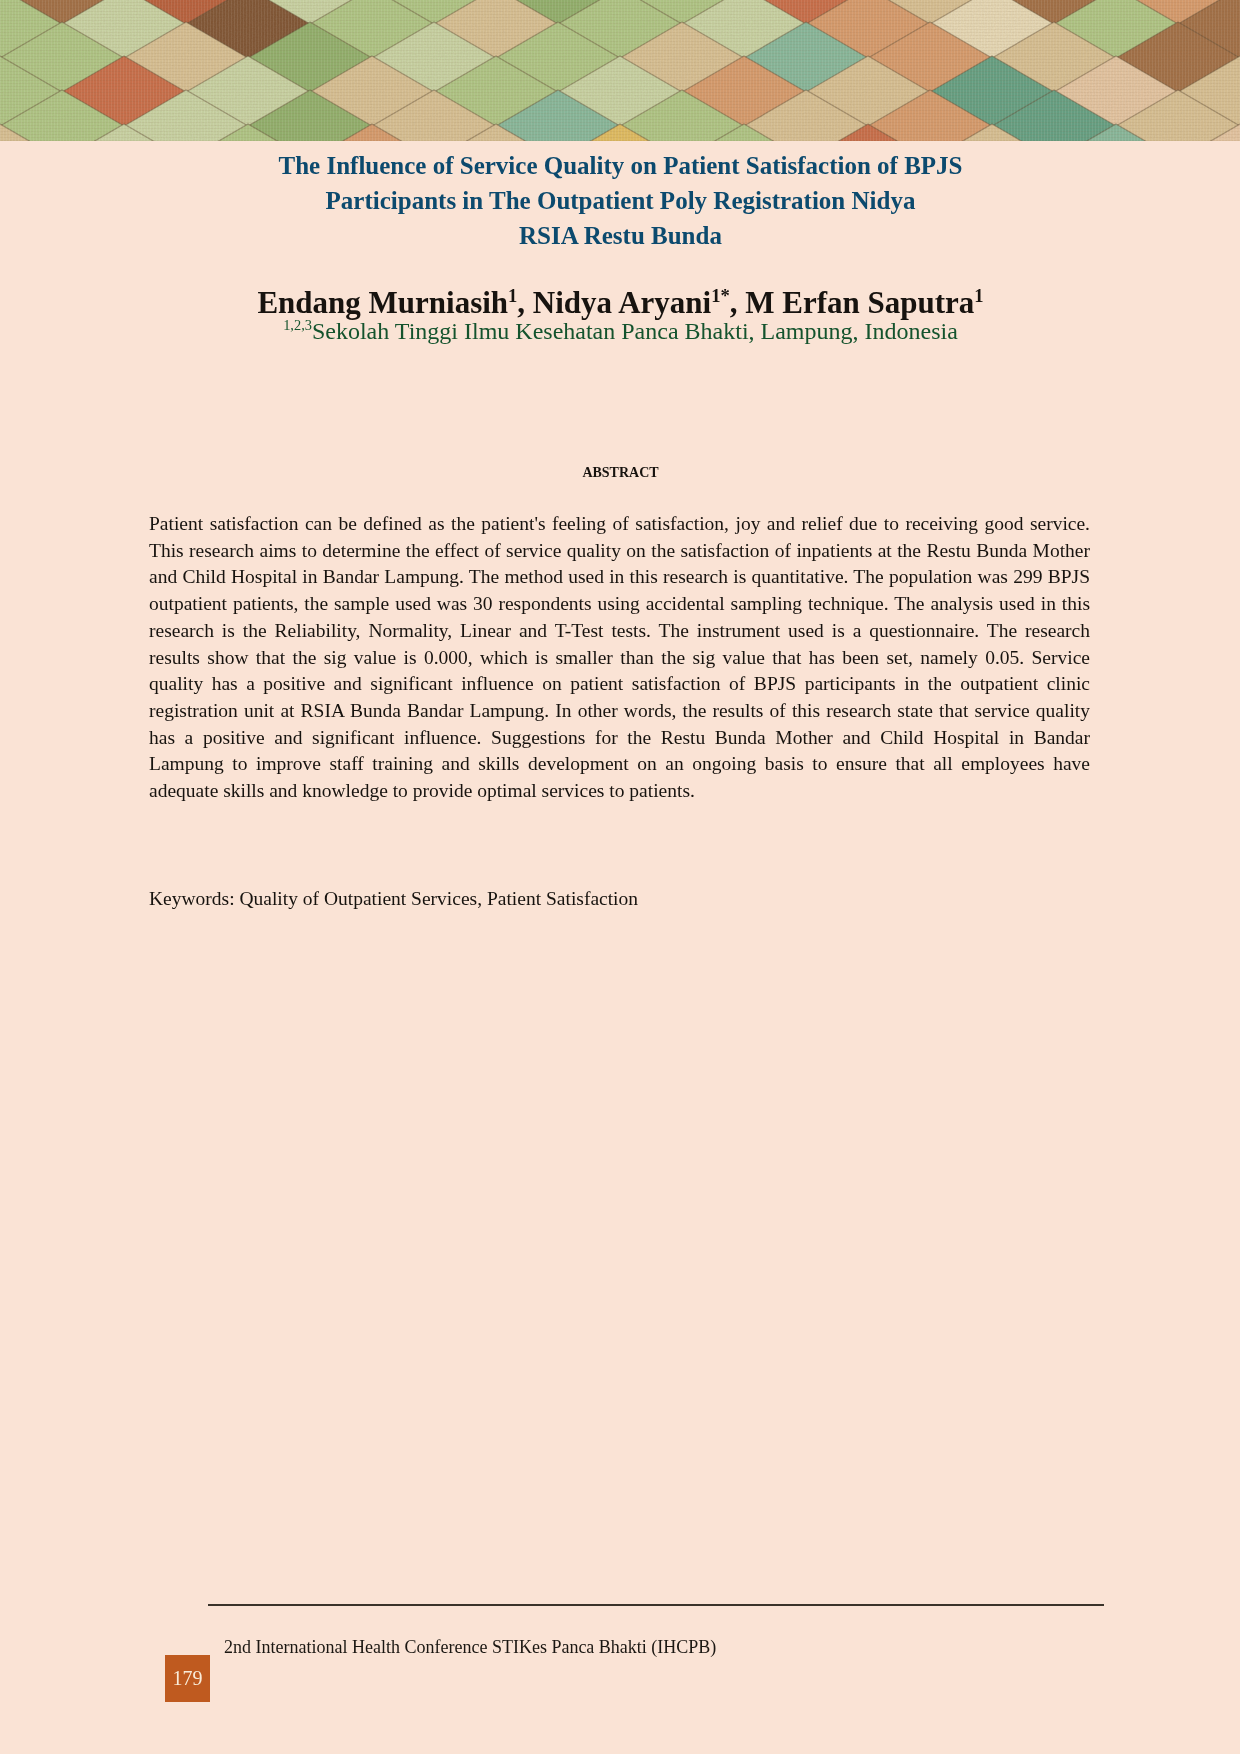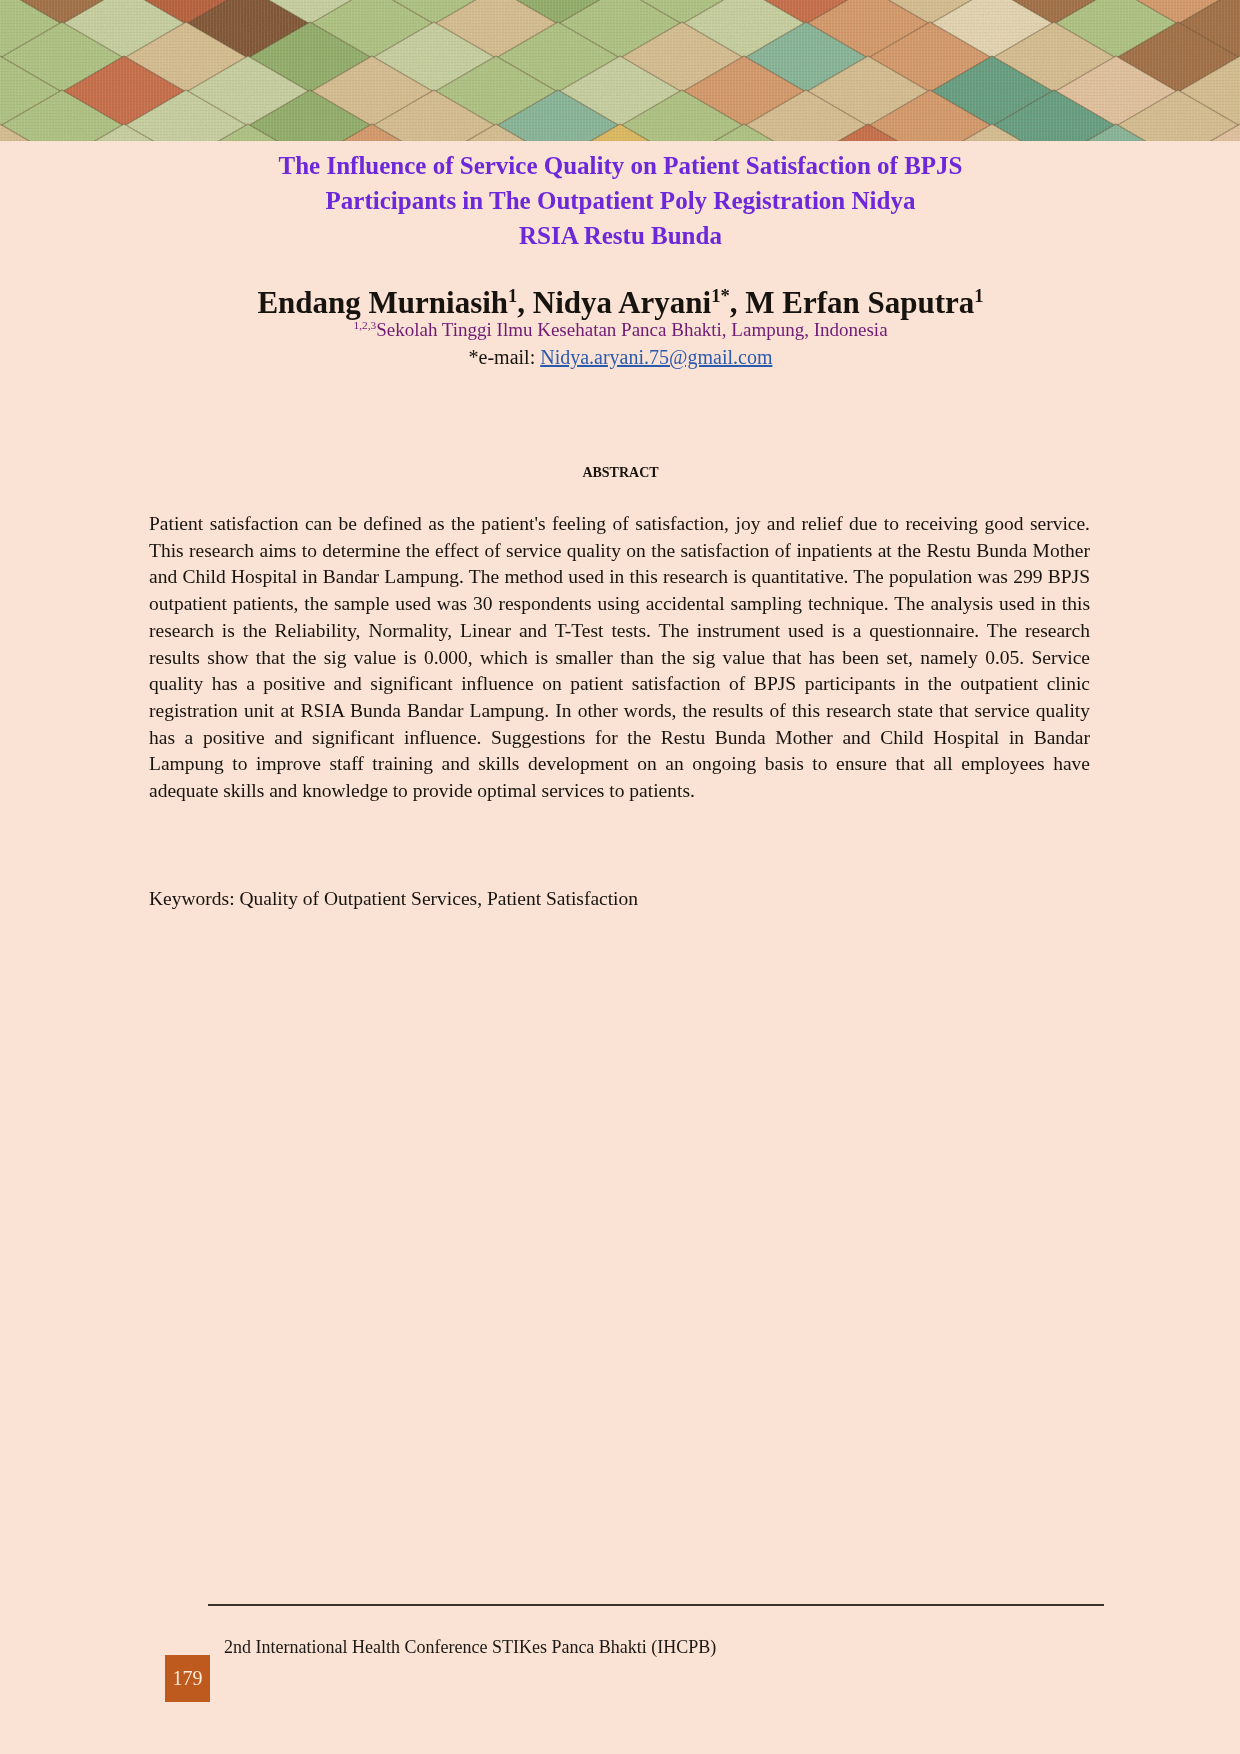--- a/index.html
+++ b/index.html
@@ -16,7 +16,7 @@
   }
   .title{
     position:absolute;top:148px;left:150px;width:941px;margin:0;
-    text-align:center;font-weight:bold;font-size:25px;line-height:35px;color:#6d28d9;
+    text-align:center;font-weight:bold;font-size:25px;line-height:35px;color:#0c4a6e;
   }
   .authors{
     position:absolute;top:282px;left:150px;width:941px;margin:0;

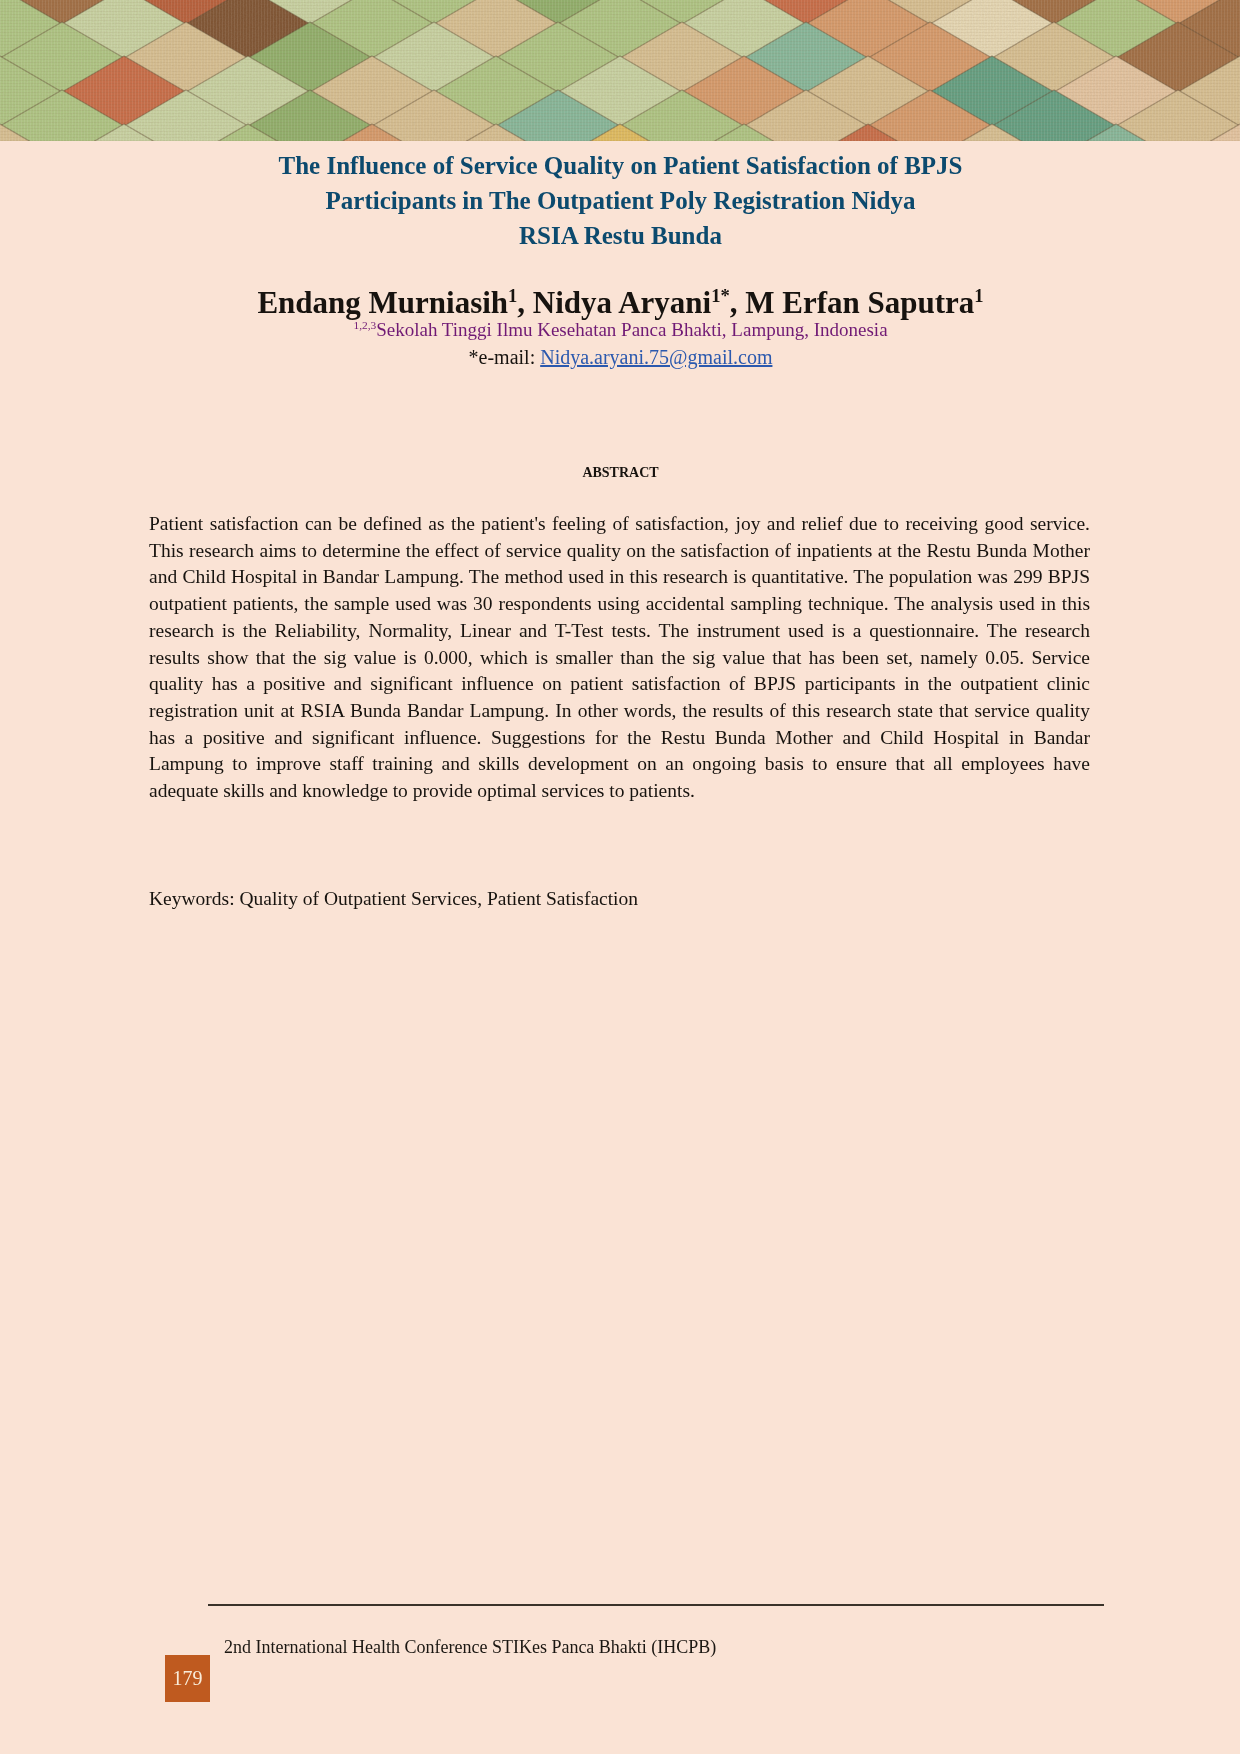--- a/index.html
+++ b/index.html
@@ -25,7 +25,7 @@
   .authors sup,.affiliation sup{font-size:60%;}
   .affiliation{
     position:absolute;top:313px;left:150px;width:941px;margin:0;
-    text-align:center;font-size:19px;line-height:24px;color:#701a75;
+    text-align:center;font-size:24px;line-height:24px;color:#14532d;
   }
   .email{
     position:absolute;top:345px;left:150px;width:941px;margin:0;

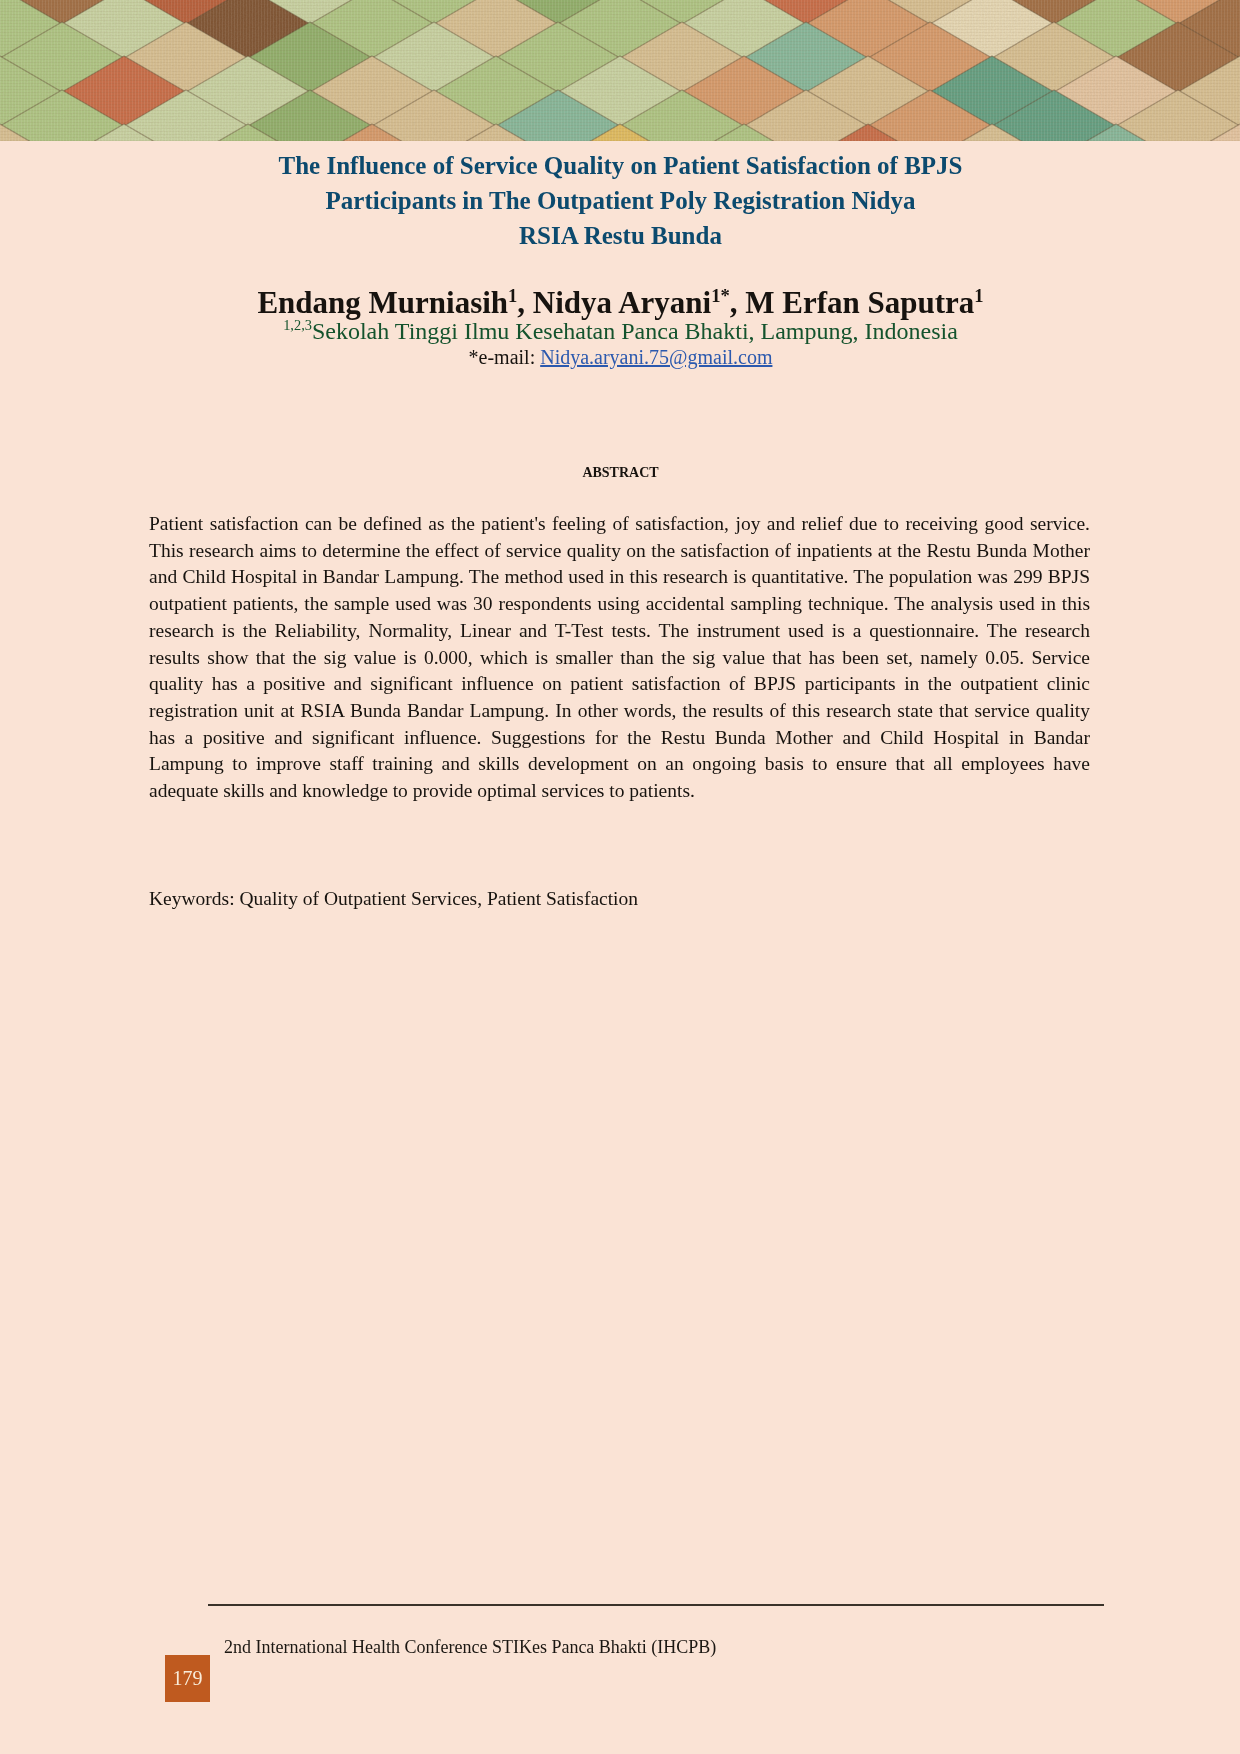--- a/index.html
+++ b/index.html
@@ -153,7 +153,6 @@
 
   <p class="affiliation"><sup>1,2,3</sup><span>Sekolah Tinggi Ilmu Kesehatan Panca Bhakti, Lampung, Indonesia</span></p>
 
-  <p class="email"><span>*e-mail: </span><a style="color: rgb(43, 89, 174);">Nidya.aryani.75@gmail.com</a></p>
 
   <h2 class="abstract-heading">ABSTRACT</h2>
 

